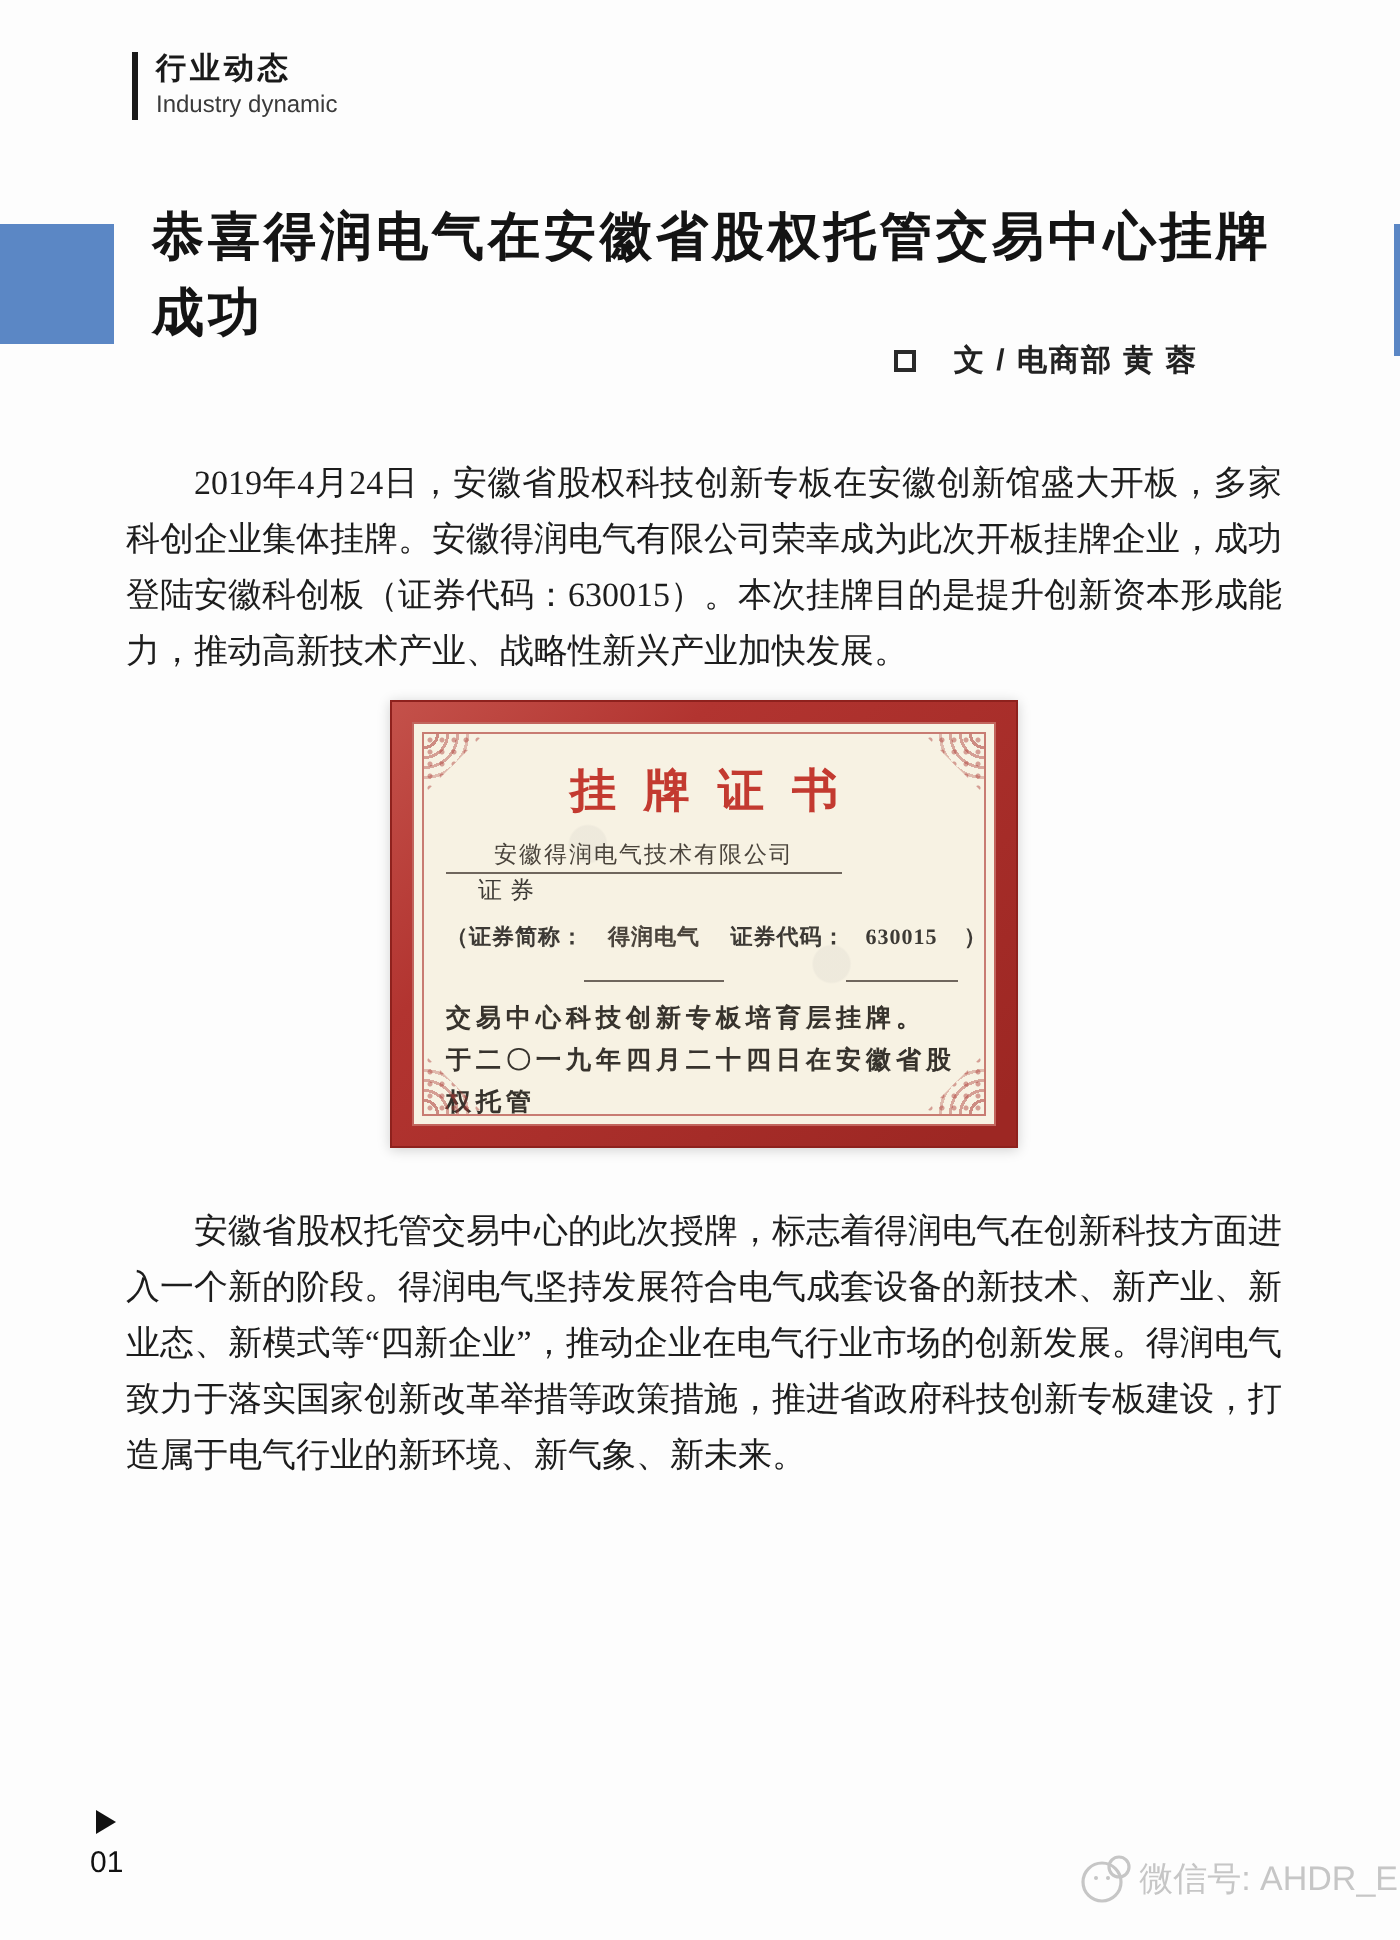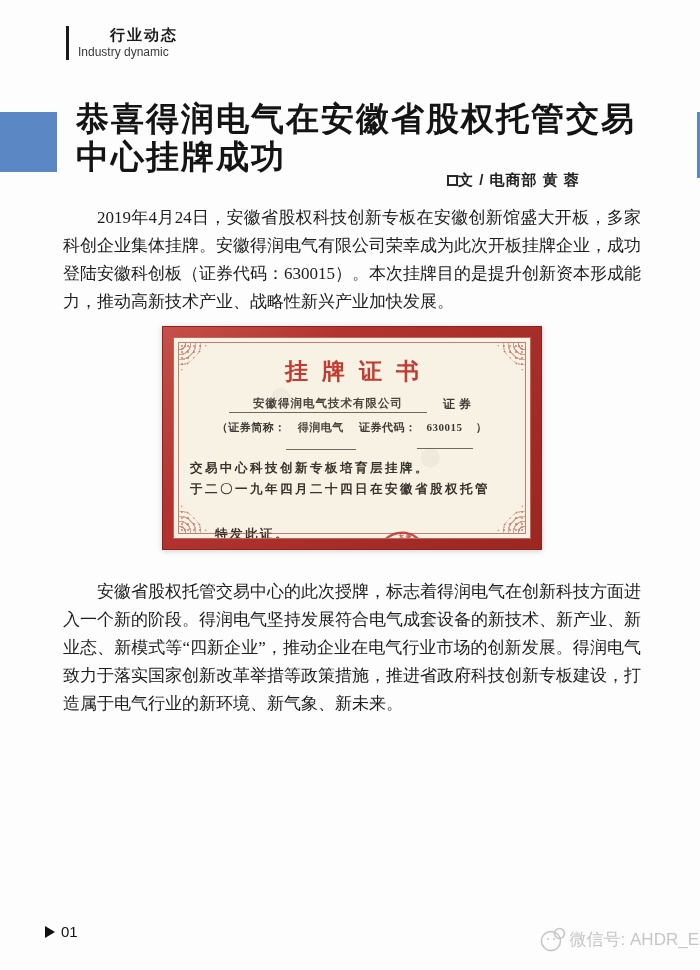--- a/index.html
+++ b/index.html
@@ -18,7 +18,7 @@
     border-left:3px solid #1a1a1a;
     padding-left:9px;
   }
-  .cat-cn { display:block; font-family:"Liberation Sans",sans-serif; font-weight:bold; font-size:15px; line-height:1.25; letter-spacing:2px; color:#1a1a1a;margin-left:32px; }
+  .cat-cn { display:block; font-family:"Liberation Sans",sans-serif; font-weight:bold; font-size:15px; line-height:1.25; letter-spacing:2px; color:#1a1a1a; }
   .cat-en { display:block; font-family:"Liberation Sans",sans-serif; font-size:12px; line-height:1.3; color:#3a3a3a; }
 
   

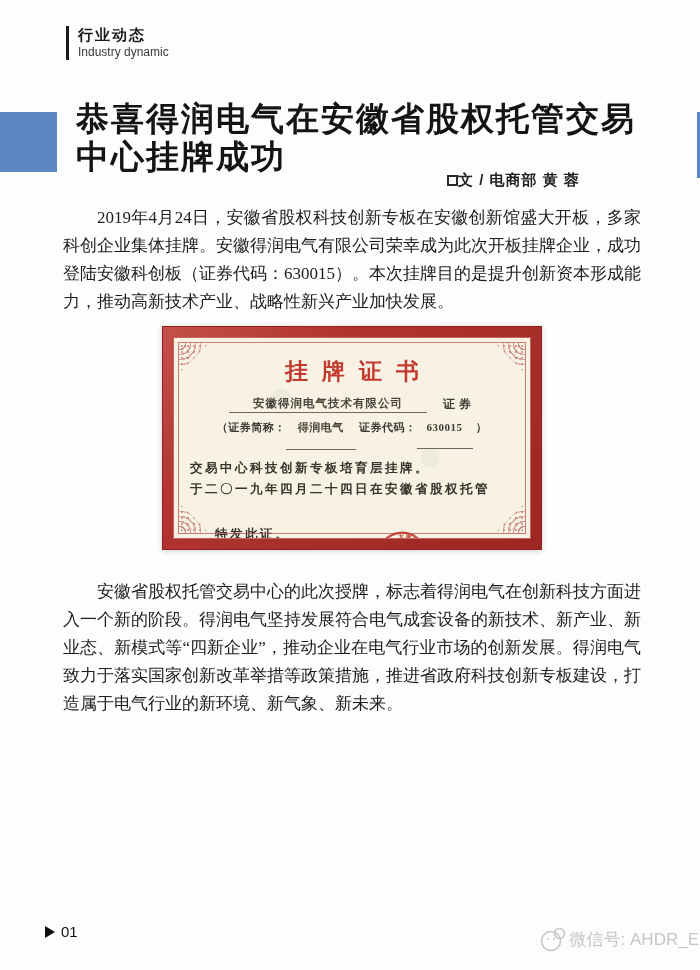--- a/index.html
+++ b/index.html
@@ -26,7 +26,7 @@
   .accent-right { position:absolute; right:0; top:112px; width:3px;  height:66px; background:var(--accent-blue,#5b87c5); }
   .article-title {
     position:absolute; left:76px; top:100px; width:578px;
-    font-size:33px; line-height:38px; font-weight:bold;
+    font-size:26px; line-height:38px; font-weight:bold;
     letter-spacing:2px; color:#141414;
   }
   .byline {

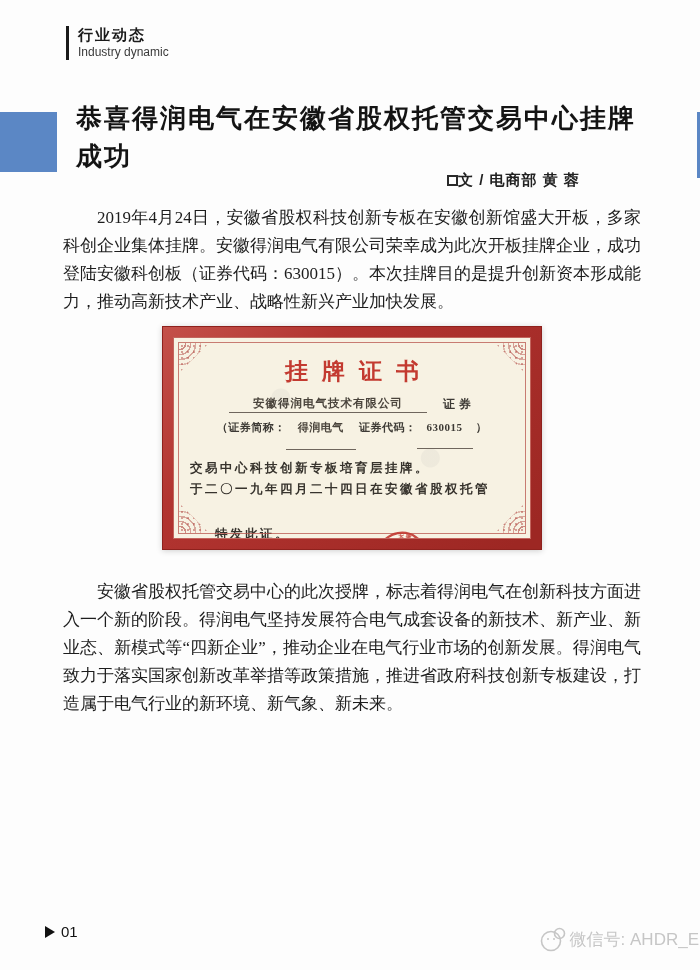--- a/index.html
+++ b/index.html
@@ -31,7 +31,7 @@
   }
   .byline {
     position:absolute; left:447px; top:171px;
-    display:flex; align-items:center; gap:0;
+    display:flex; align-items:center; gap:19px;
     font-family:"Liberation Sans",sans-serif; font-weight:bold;
     font-size:15px; color:#222; letter-spacing:1px; white-space:nowrap;
   }

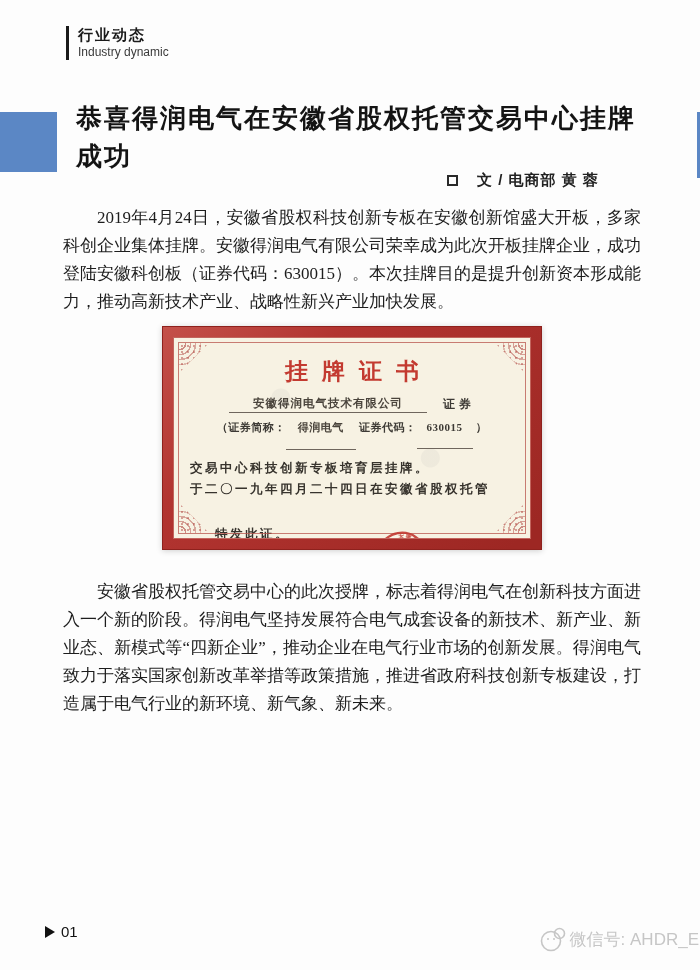--- a/index.html
+++ b/index.html
@@ -38,7 +38,7 @@
   .byline-square { width:11px; height:11px; border:2px solid #2a2a2a; flex:0 0 auto; }
 
   
-  .content { position:absolute; left:63px; top:204px; width:578px; }
+  .content { position:absolute; left:63px; top:228px; width:578px; }
   .content p {
     font-size:17px; line-height:28px; text-align:justify;
     text-indent:2em; color:var(--text-black,#1d1d1d);

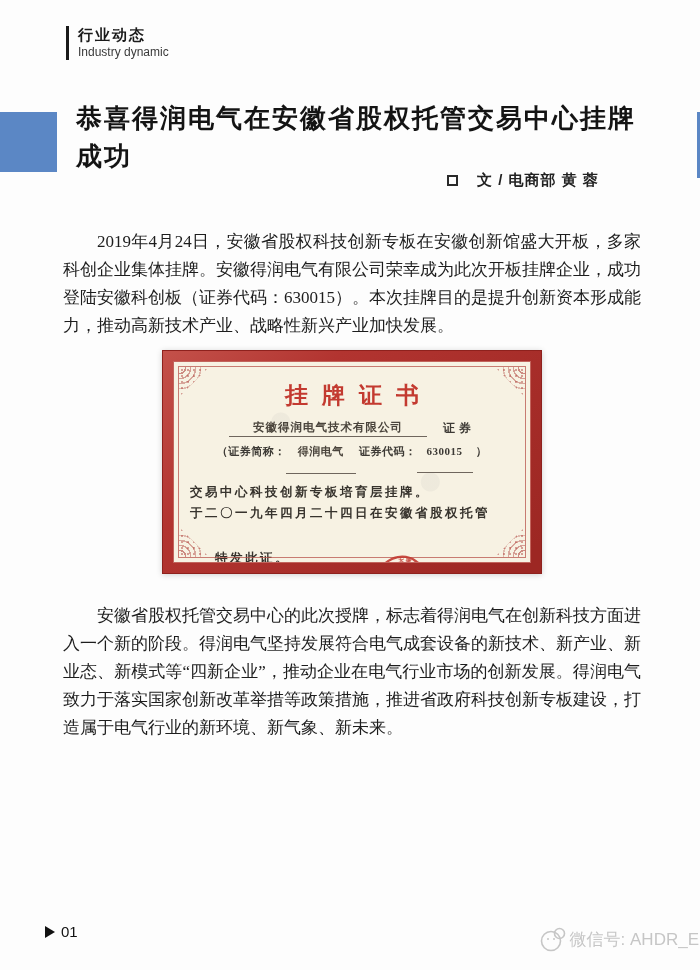--- a/index.html
+++ b/index.html
@@ -46,7 +46,7 @@
 
   
   .cert-figure {
-    width:380px; height:224px; margin:10px auto 28px;
+    width:314px; height:224px; margin:10px auto 28px;
     box-shadow:0 1px 6px rgba(0,0,0,.18);
   }
   .cert-frame {

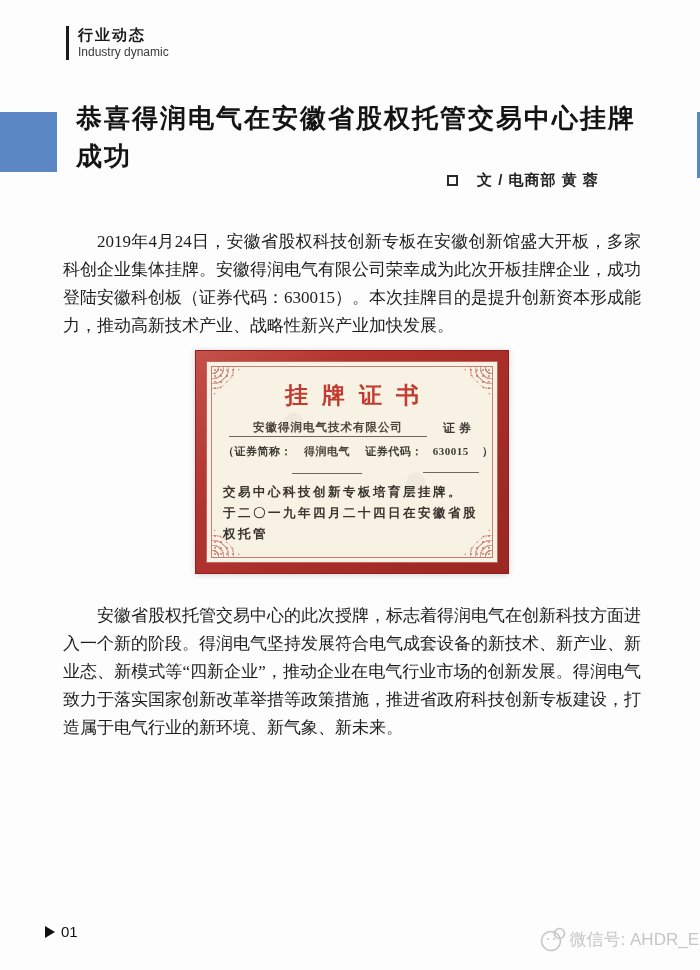--- a/index.html
+++ b/index.html
@@ -91,8 +91,8 @@
   }
   .cert-line1 {
     display:flex; justify-content:center; align-items:flex-start;
-    font-size:11px; font-weight:bold; color:var(--cert-ink,#3d3a35);
-    letter-spacing:1px; white-space:nowrap;
+    font-size:11px; font-weight:normal; color:var(--cert-ink,#3d3a35);
+    letter-spacing:1px; white-space:nowrap;flex-direction:column;
   }
   .fill { border-bottom:1px solid #6f665d; text-align:center; }
   .fill-company { padding:0 24px 1px; font-size:11.5px; color:#4a443c; }

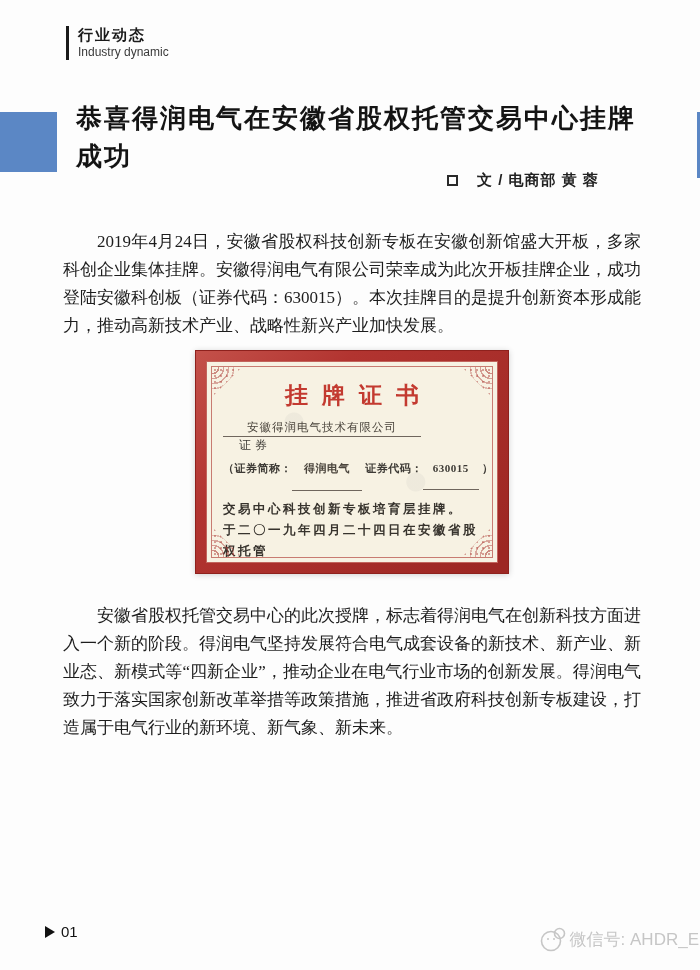--- a/index.html
+++ b/index.html
@@ -113,7 +113,7 @@
   .page-marker {
     position:absolute; left:45px; bottom:30px;
     display:flex; align-items:center; gap:6px;
-    font-family:"Liberation Sans",sans-serif; font-size:15px; color:#111;
+    font-family:"Liberation Sans",sans-serif; font-size:15px; color:#111;flex-direction:column;
   }
   .tri-icon { width:0; height:0; border-left:10px solid #111;
     border-top:6px solid transparent; border-bottom:6px solid transparent; }

